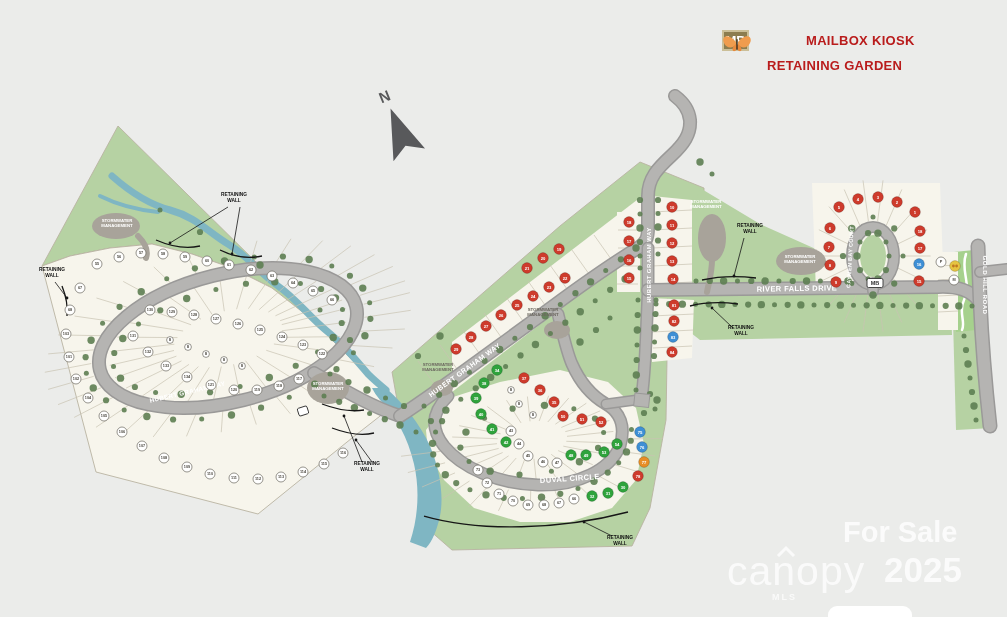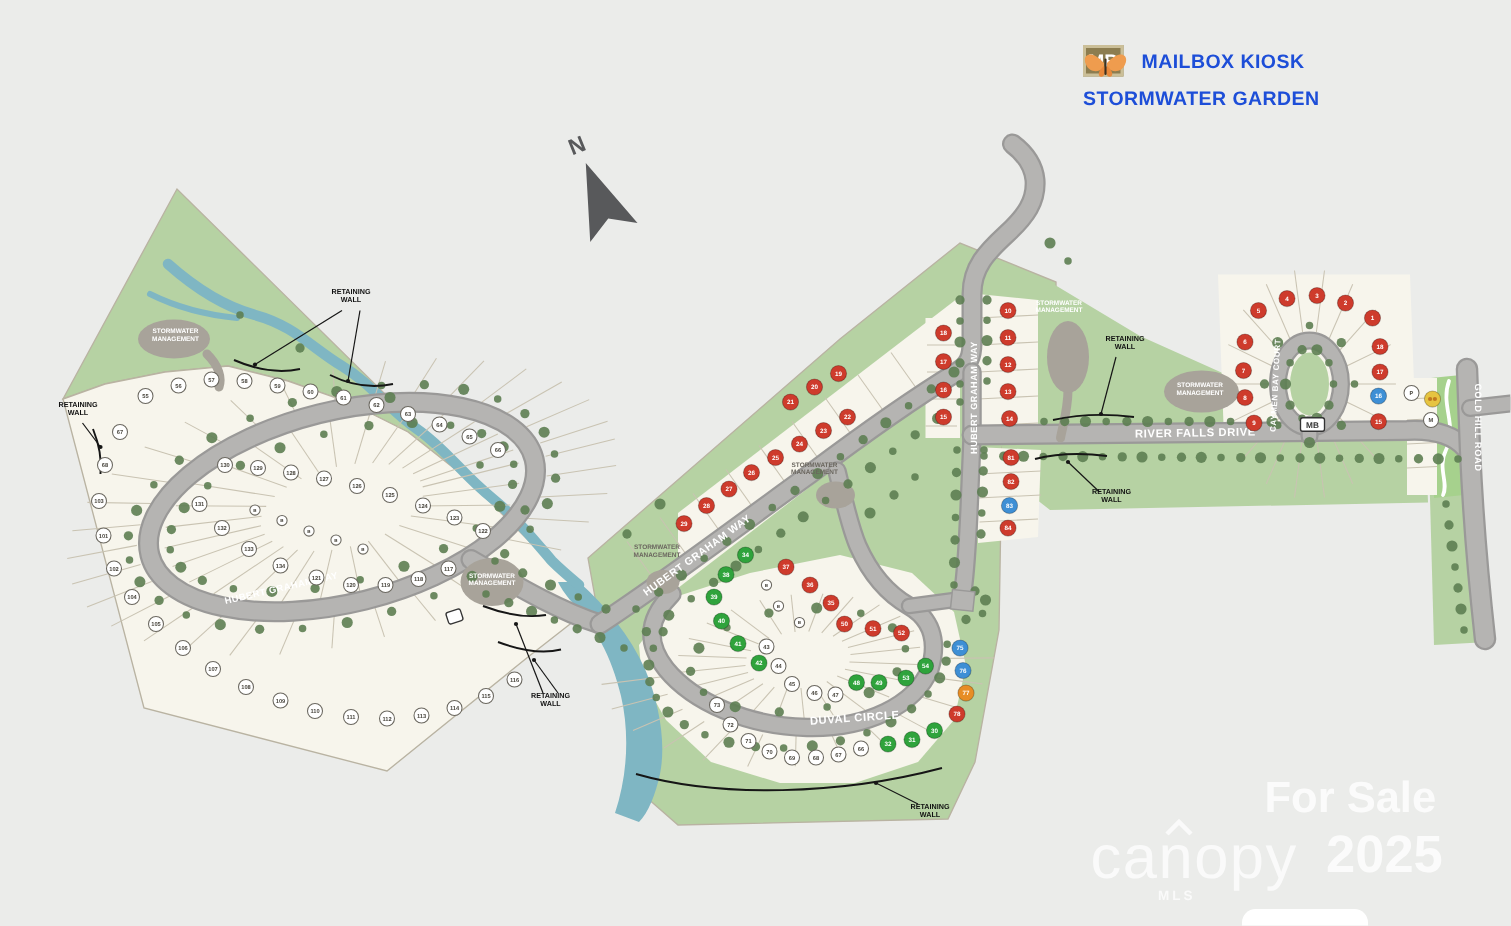--- a/index.html
+++ b/index.html
@@ -11,7 +11,7 @@
   .legend-row{display:flex;align-items:center;gap:12px;}
   .mb-badge{width:27px;height:21px;background:#8c7d50;color:#fff;font-weight:bold;font-size:13px;
     display:flex;align-items:center;justify-content:center;box-shadow:inset 0 0 0 2px #cbbf98;}
-  .legend-label{font-size:13px;font-weight:bold;color:#1d4ed8;letter-spacing:.3px;}
+  .legend-label{font-size:13px;font-weight:bold;color:#b91c1c;letter-spacing:.3px;margin-left:45px;}
   .wm{position:absolute;color:rgba(255,255,255,.8);white-space:nowrap;}
   .wm-forsale{left:843px;top:516px;font-size:29px;font-weight:bold;}
   .wm-canopy{left:727px;top:548px;font-size:41px;font-weight:400;color:rgba(255,255,255,.75);letter-spacing:1px;}

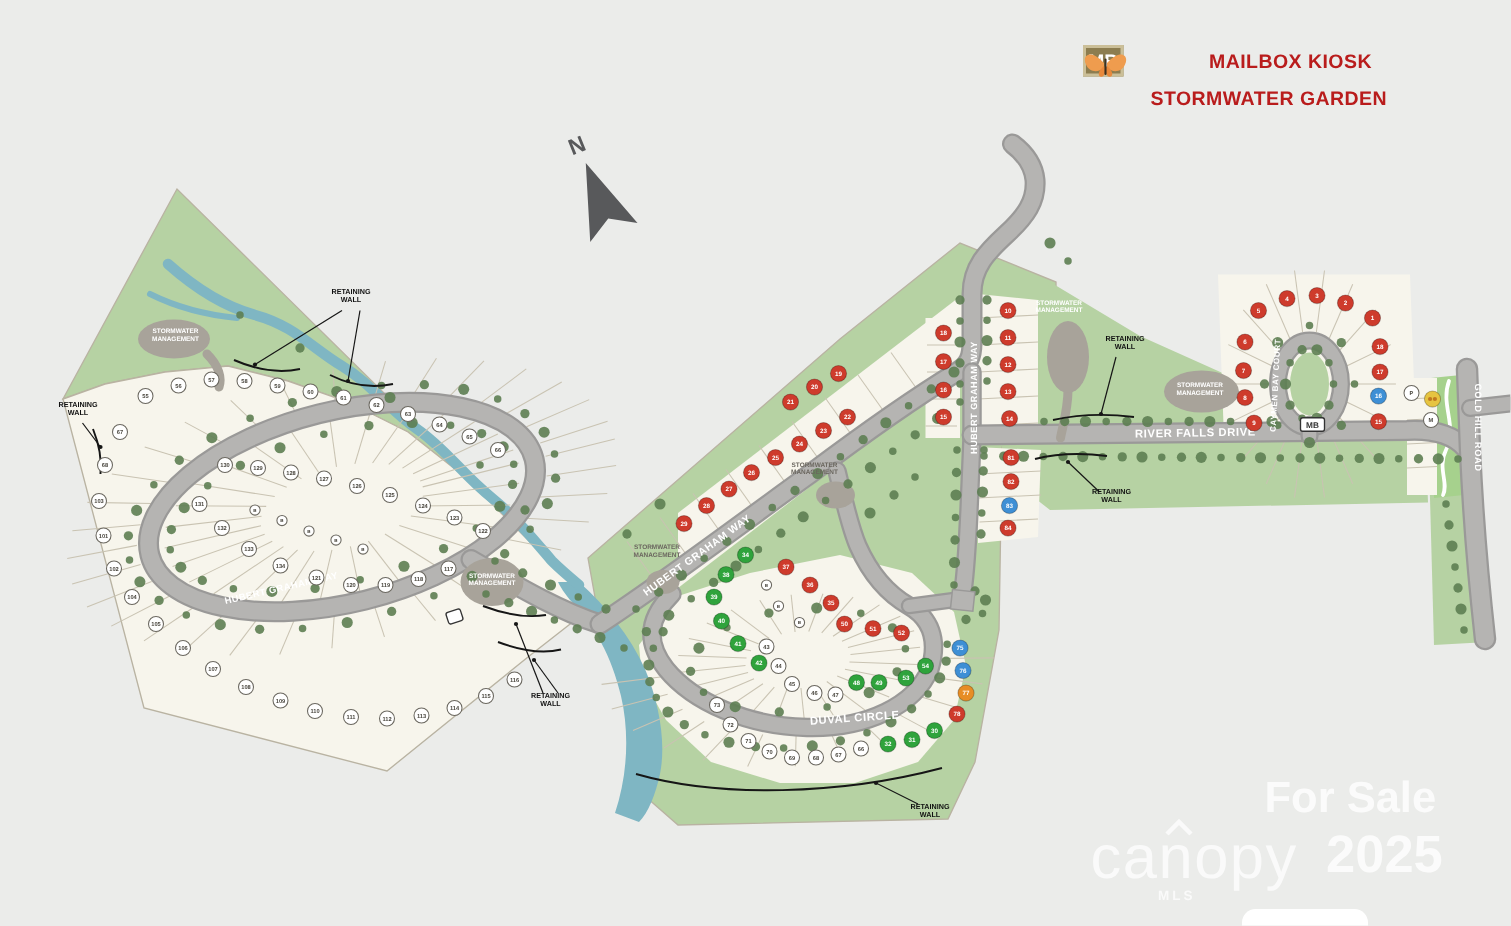--- a/index.html
+++ b/index.html
@@ -802,7 +802,7 @@
         <path d="M16,14 C21,18 20,22 17,21 C15,20 15,16 15,15 Z" fill="#e8893c"></path>
         <rect x="14.3" y="9" width="1.4" height="11" rx="0.7" fill="#3a3020"></rect>
       </svg>
-      <div class="legend-label">STORMWATER GARDEN</div>
+      <div class="legend-label">RETAINING GARDEN</div>
     </div>
   </div>
 

